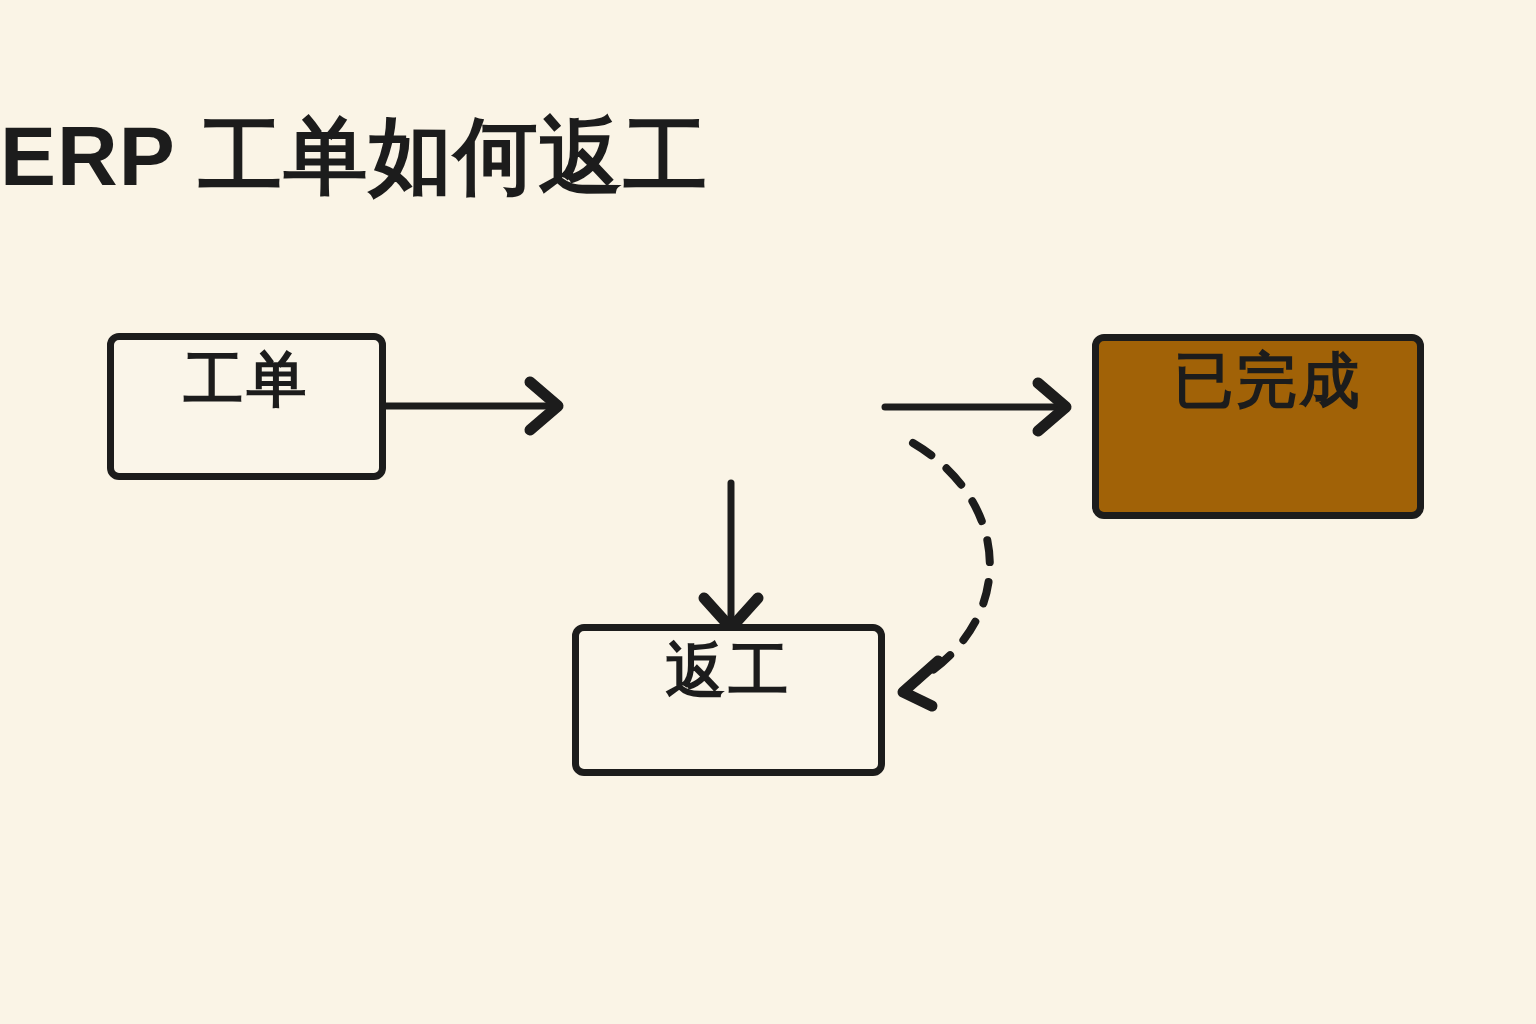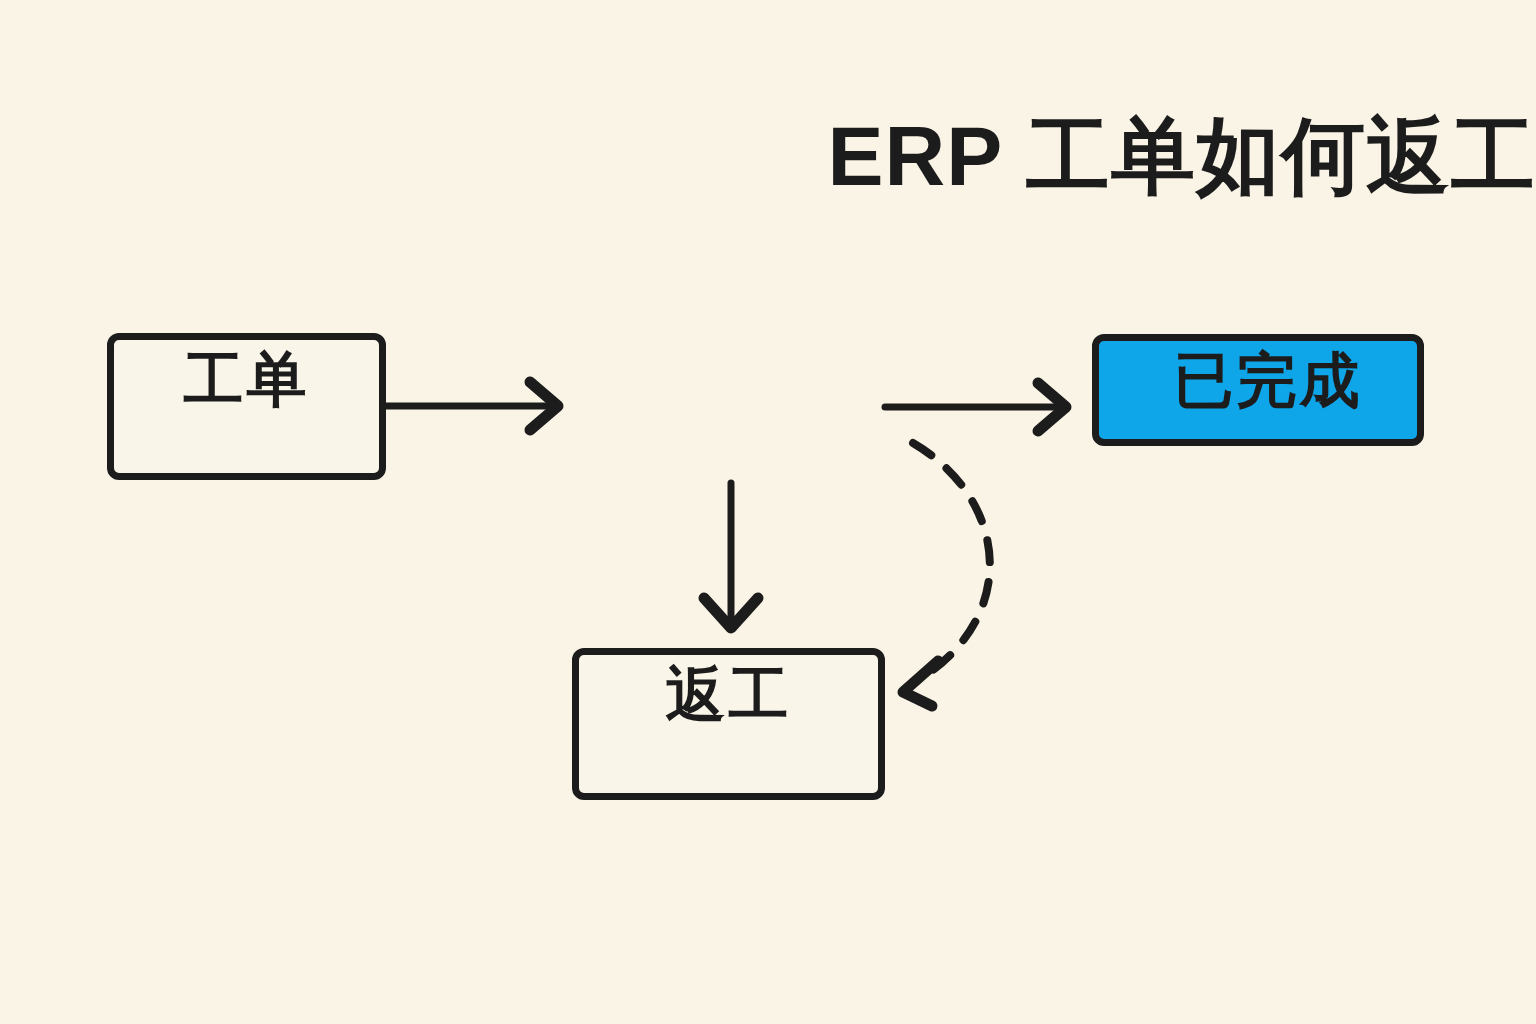--- a/index.html
+++ b/index.html
@@ -25,7 +25,7 @@
     left: 0;
     top: 108px;
     width: 1536px;
-    text-align: right;
+    text-align: left;
     font-size: 84px;
     line-height: 96px;
     font-weight: 700;

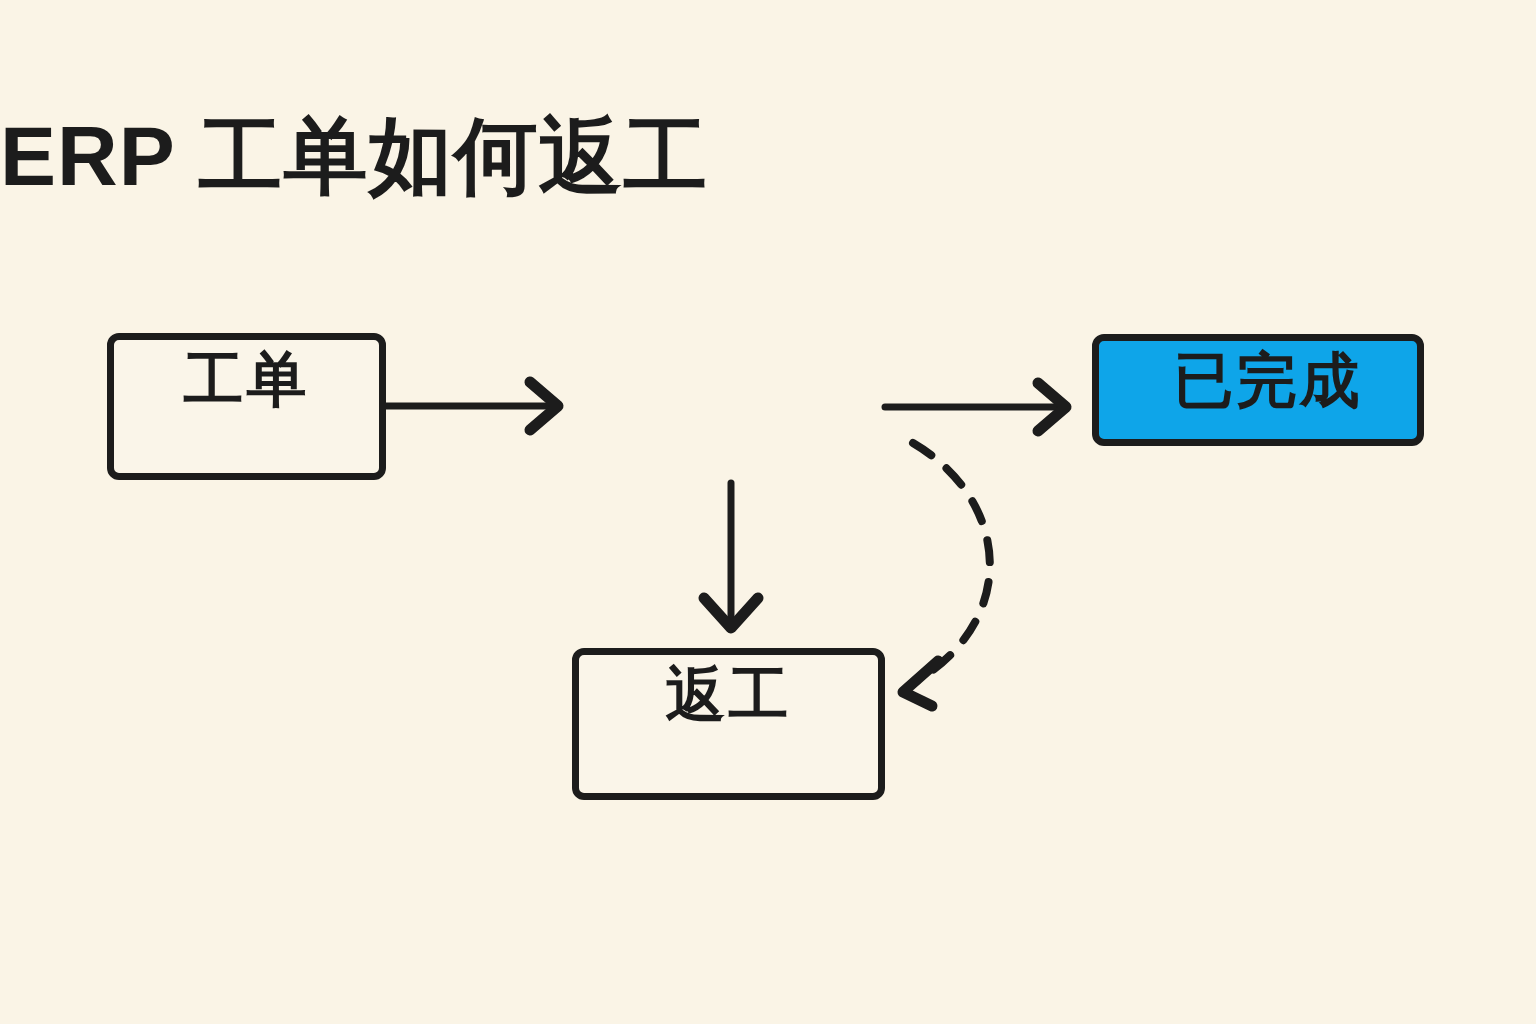--- a/index.html
+++ b/index.html
@@ -121,7 +121,7 @@
   </div>
 
 
-  <div class="node" id="node-done" style="left: 1092px; top: 334px; width: 332px; height: 112px; background: #0ea5e9; border-color: rgb(28, 28, 28); color: rgb(28, 28, 28); padding-left: 20px;">
+  <div class="node" id="node-done" style="left: 1092px; top: 334px; width: 332px; height: 185px; background: #a16207; border-color: rgb(28, 28, 28); color: rgb(28, 28, 28); padding-left: 20px;">
     <span>已完成</span>
   </div>
 

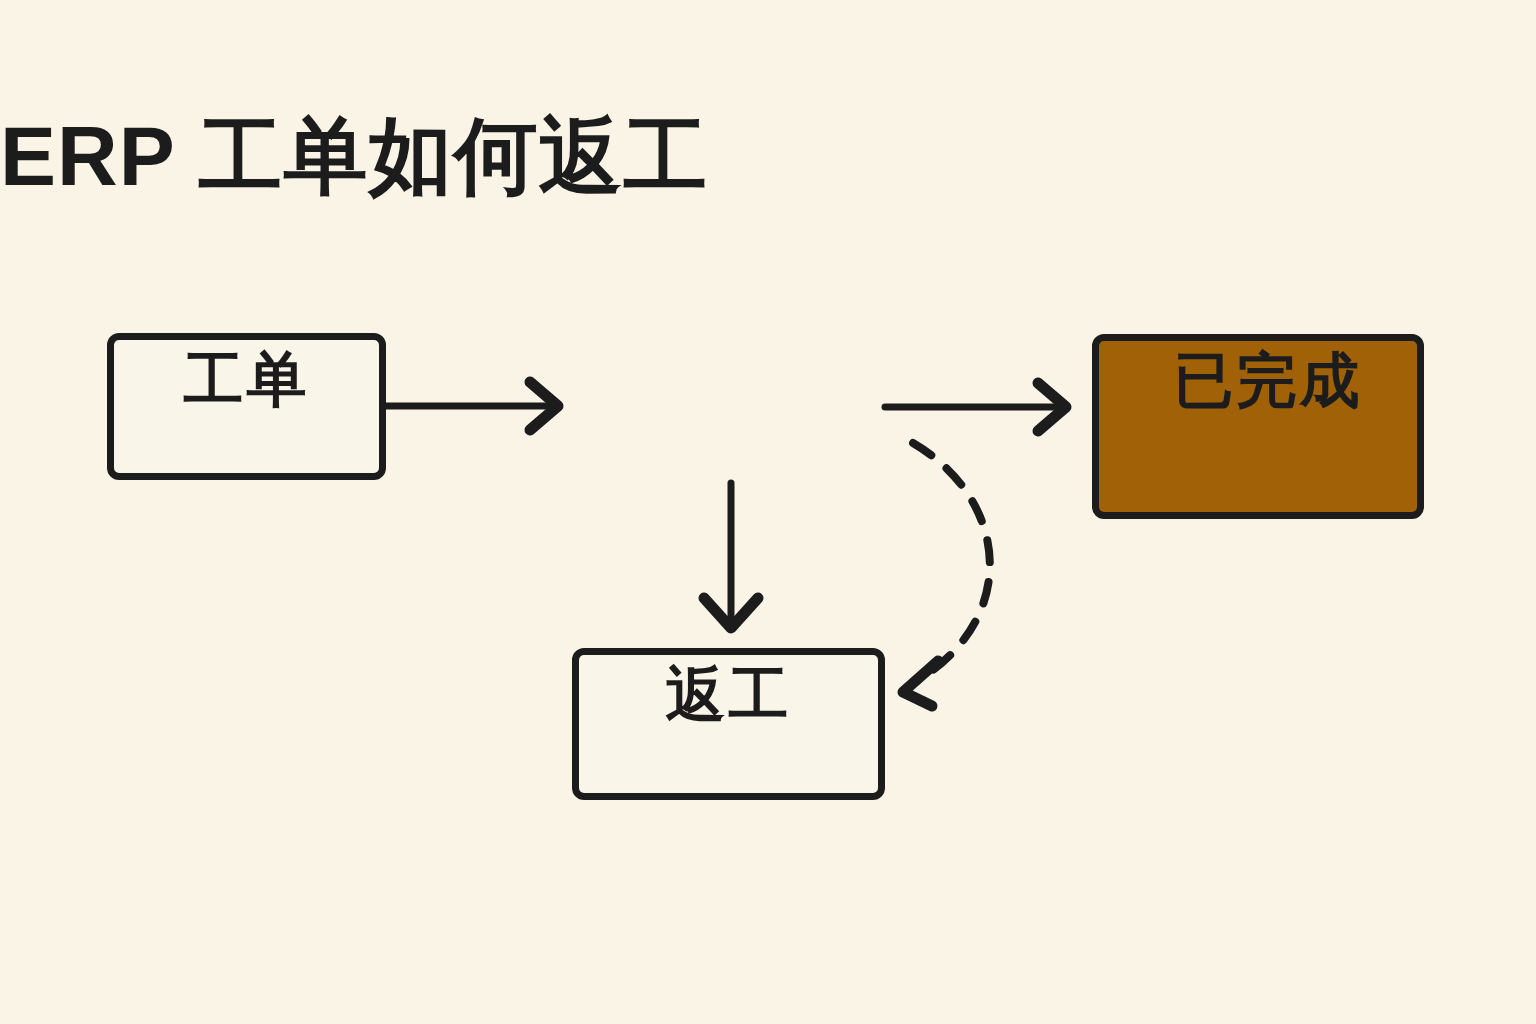--- a/index.html
+++ b/index.html
@@ -125,7 +125,7 @@
     <span>已完成</span>
   </div>
 
-  <div class="node" id="node-rework" style="left: 572px; top: 648px; width: 313px; height: 152px; background: rgb(250, 245, 233); border-color: rgb(28, 28, 28); color: rgb(28, 28, 28);">
+  <div class="node" id="node-rework" style="left: 572px; top: 624px; width: 313px; height: 152px; background: rgb(250, 245, 233); border-color: rgb(28, 28, 28); color: rgb(28, 28, 28);">
     <span>返工</span>
   </div>
 

